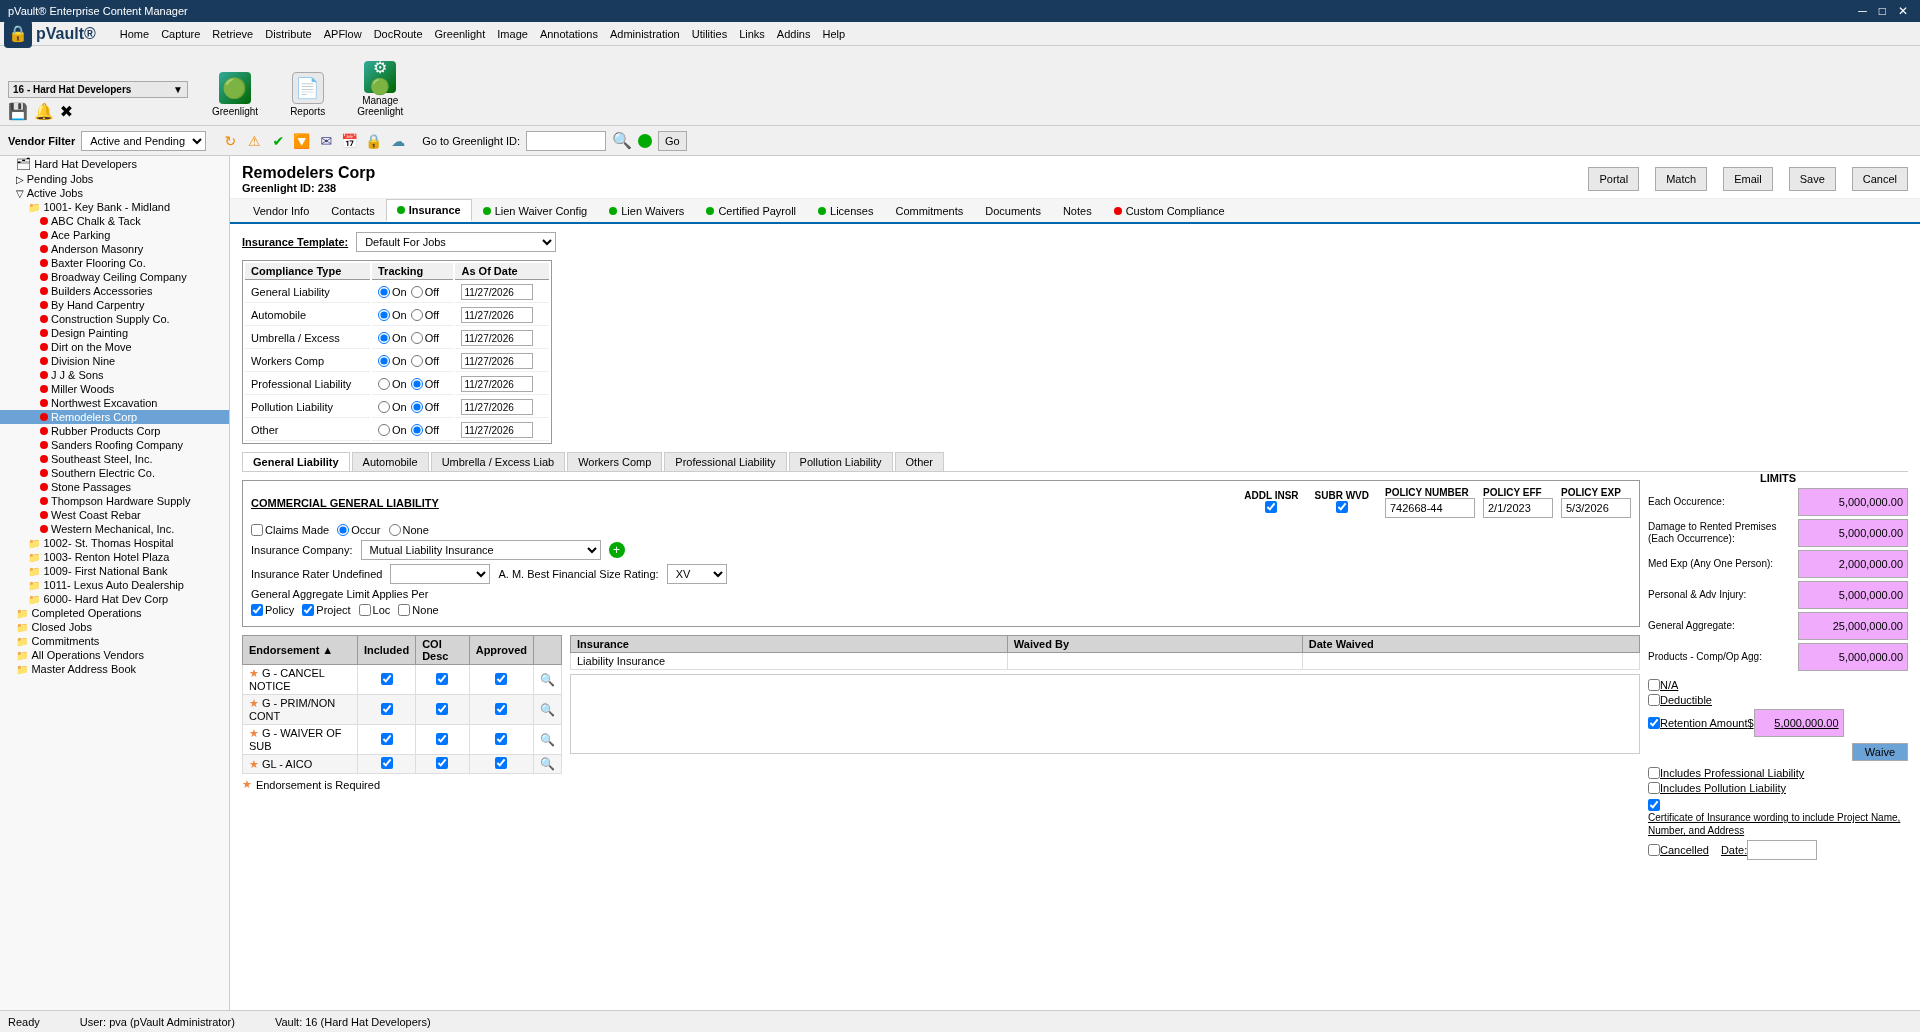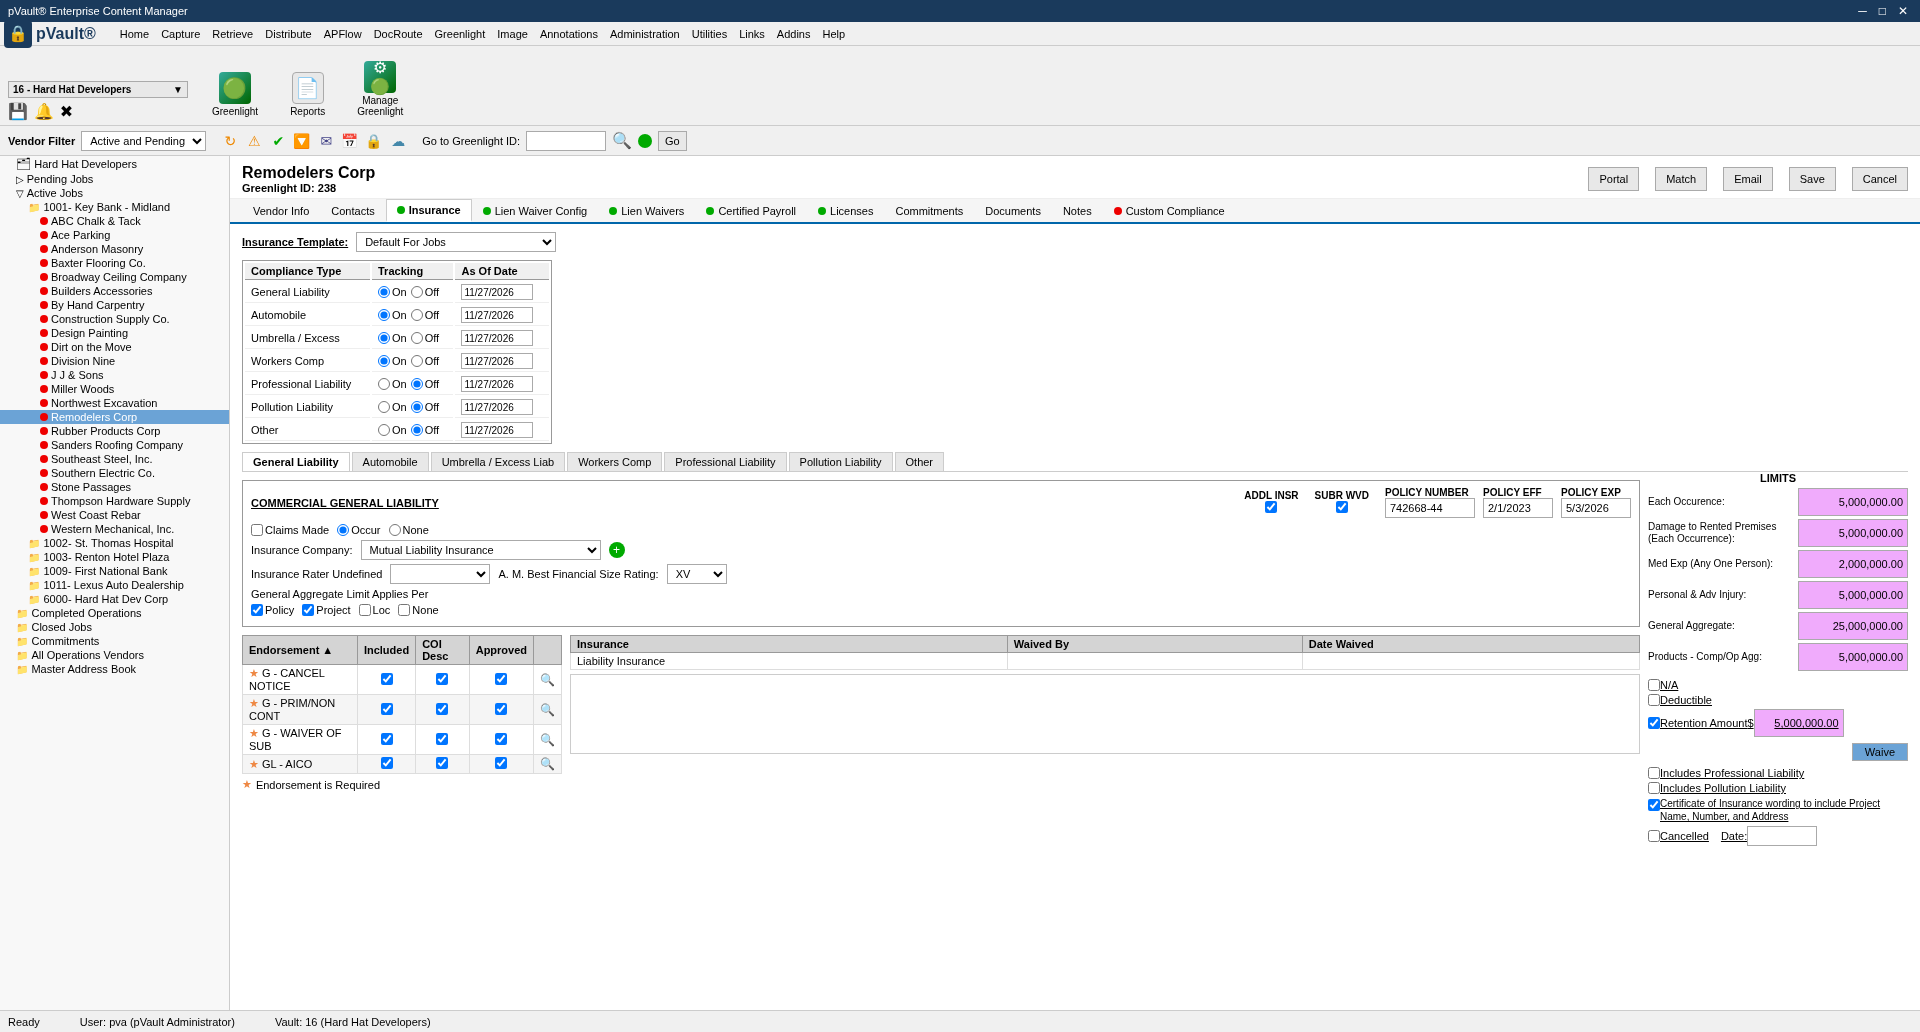--- a/index.html
+++ b/index.html
@@ -1029,7 +1029,7 @@
               <input type="checkbox" style="">
               <span>Includes Pollution Liability</span>
             </div>
-            <div class="checkbox-row" style="align-items:flex-start;">
+            <div class="checkbox-row" style="align-items:flex-start;flex-direction:column;">
               <input type="checkbox" checked="" style="margin-top: 2px;">
               <span style="font-size:10px;line-height:1.3;">Certificate of Insurance wording to include Project Name, Number, and Address</span>
             </div>

